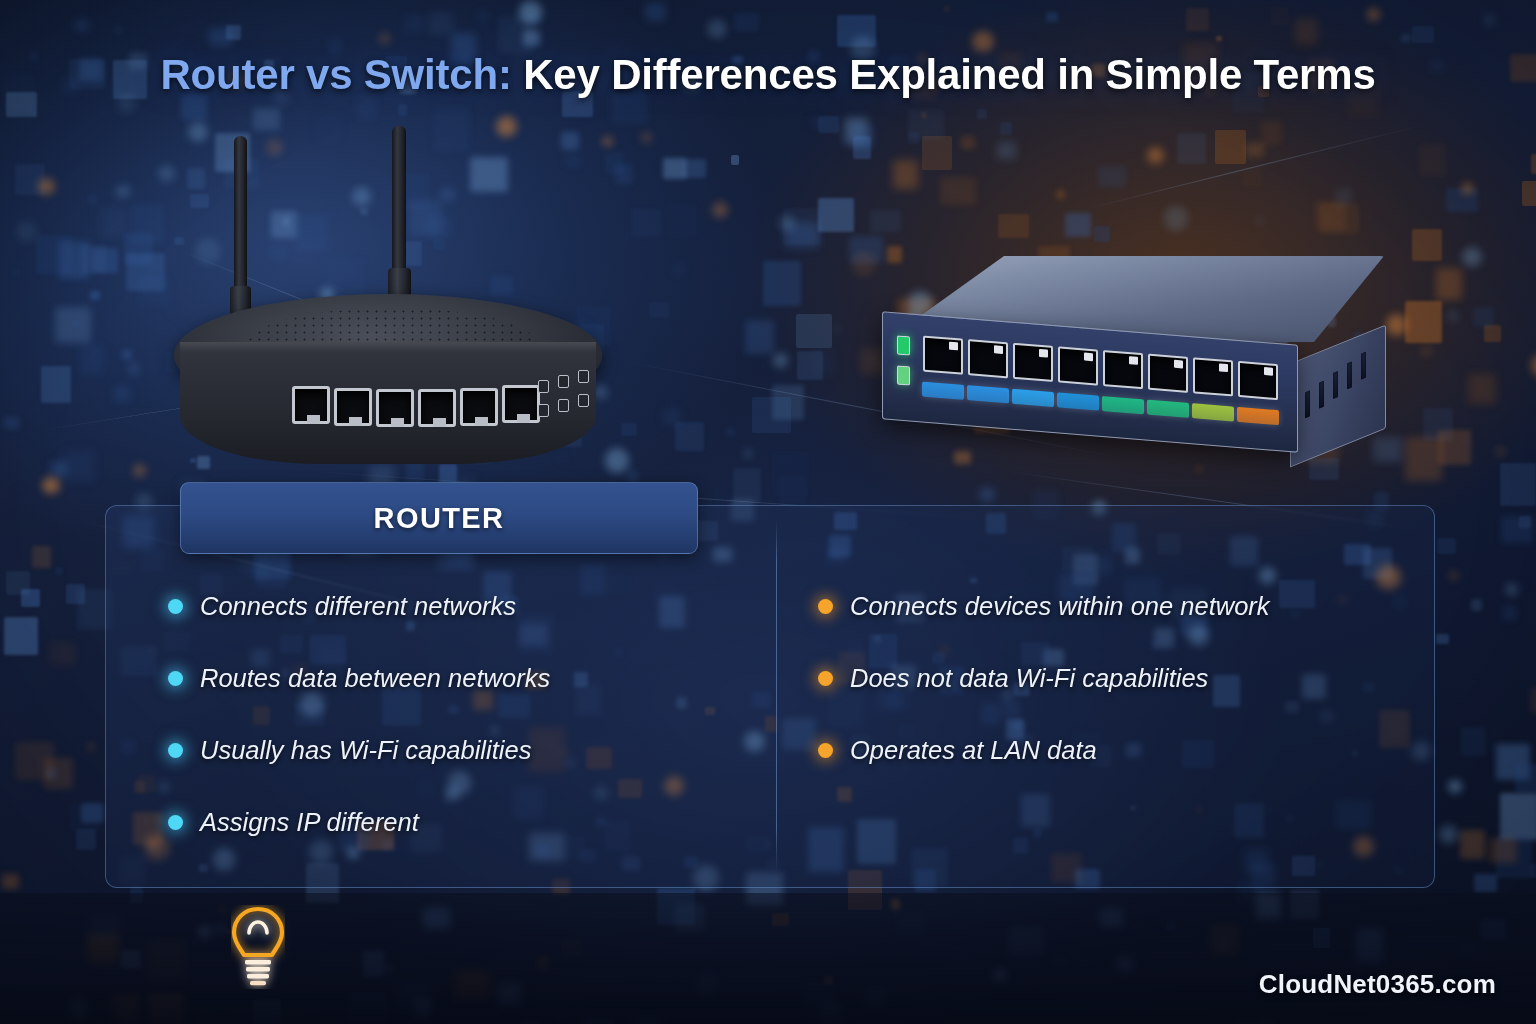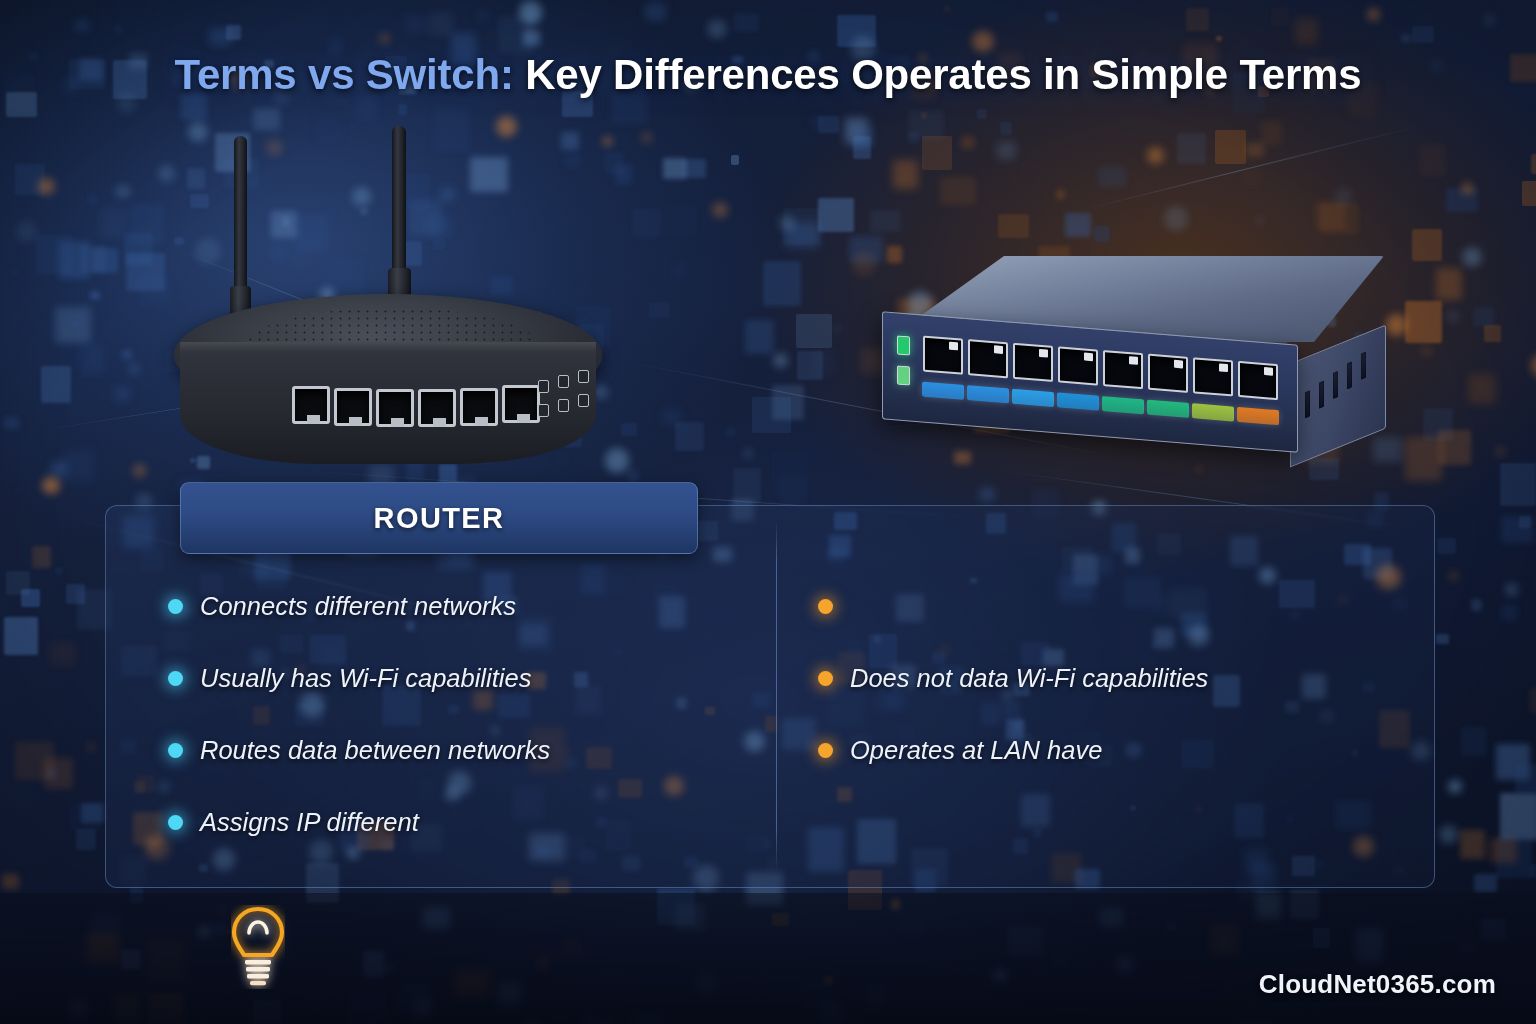--- a/index.html
+++ b/index.html
@@ -919,7 +919,7 @@
     </div>
   <div class="vignette"></div>
 
-  <h1 class="title"><span class="accent">Terms vs Switch:</span><span> Key Differences Operates in Simple Terms</span></h1>
+  <h1 class="title"><span class="accent">Router vs Switch:</span><span> Key Differences Operates in Simple Terms</span></h1>
 
   <div class="router-wrap">
     <div class="ant" style="left:66px;  top:10px;  width:13px; height:175px;"></div>

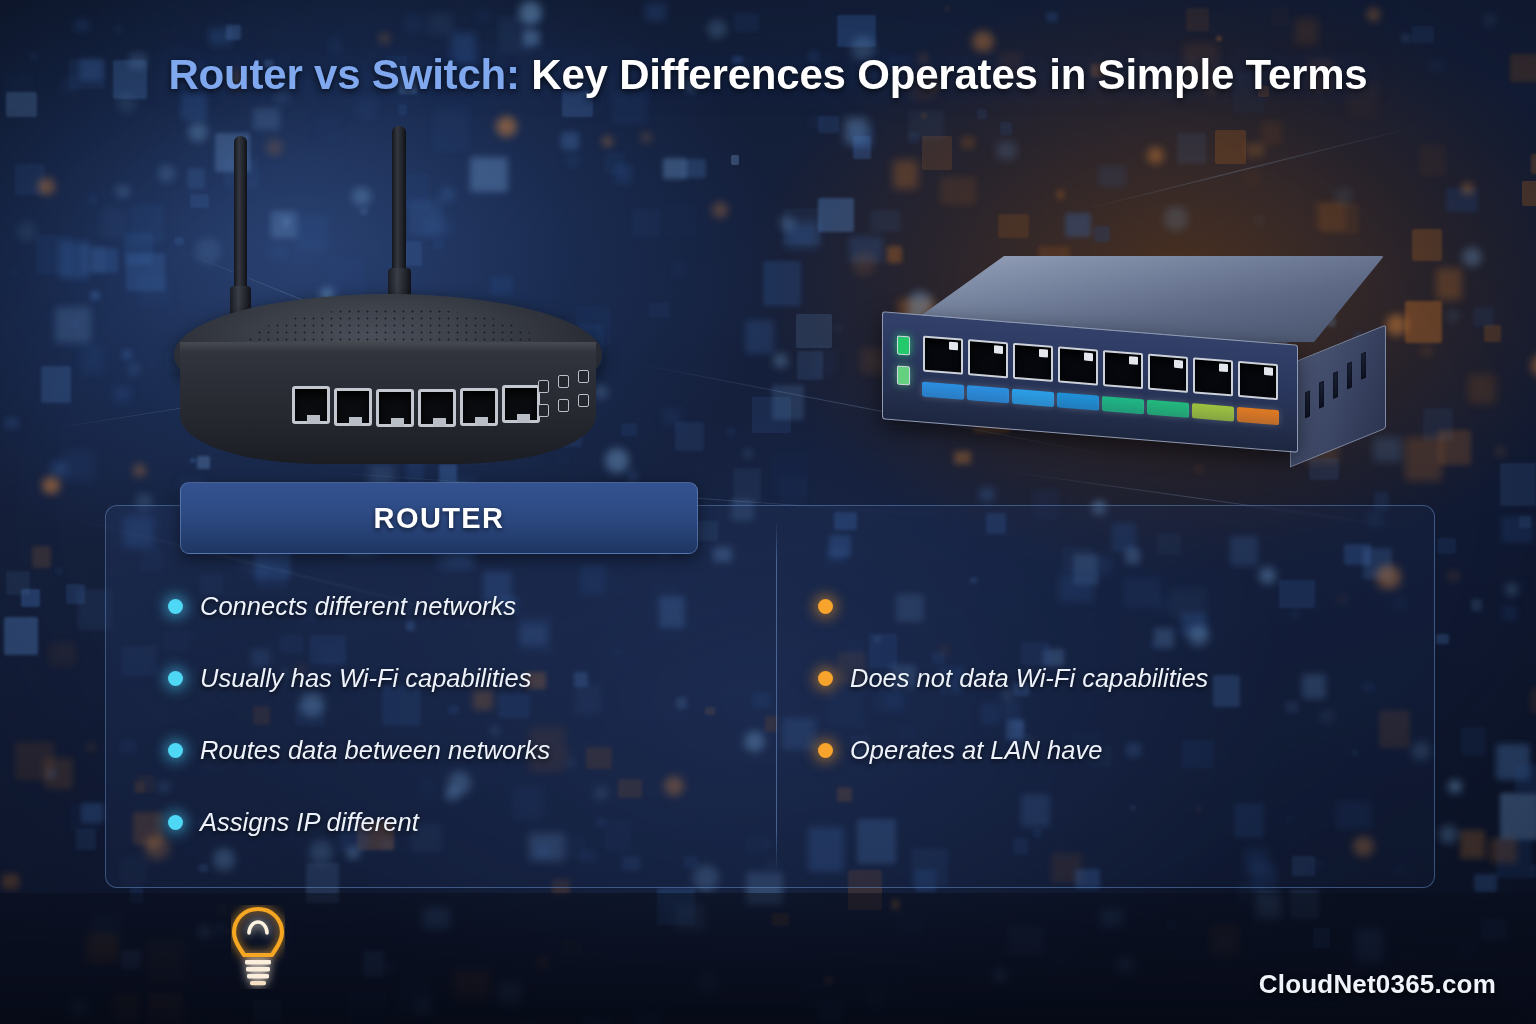--- a/index.html
+++ b/index.html
@@ -919,7 +919,7 @@
     </div>
   <div class="vignette"></div>
 
-  <h1 class="title"><span class="accent">Router vs Switch:</span><span> Key Differences Operates in Simple Terms</span></h1>
+  <h1 class="title"><span class="accent">Router vs Switch:</span><span> Key Differences Explained in Simple Terms</span></h1>
 
   <div class="router-wrap">
     <div class="ant" style="left:66px;  top:10px;  width:13px; height:175px;"></div>

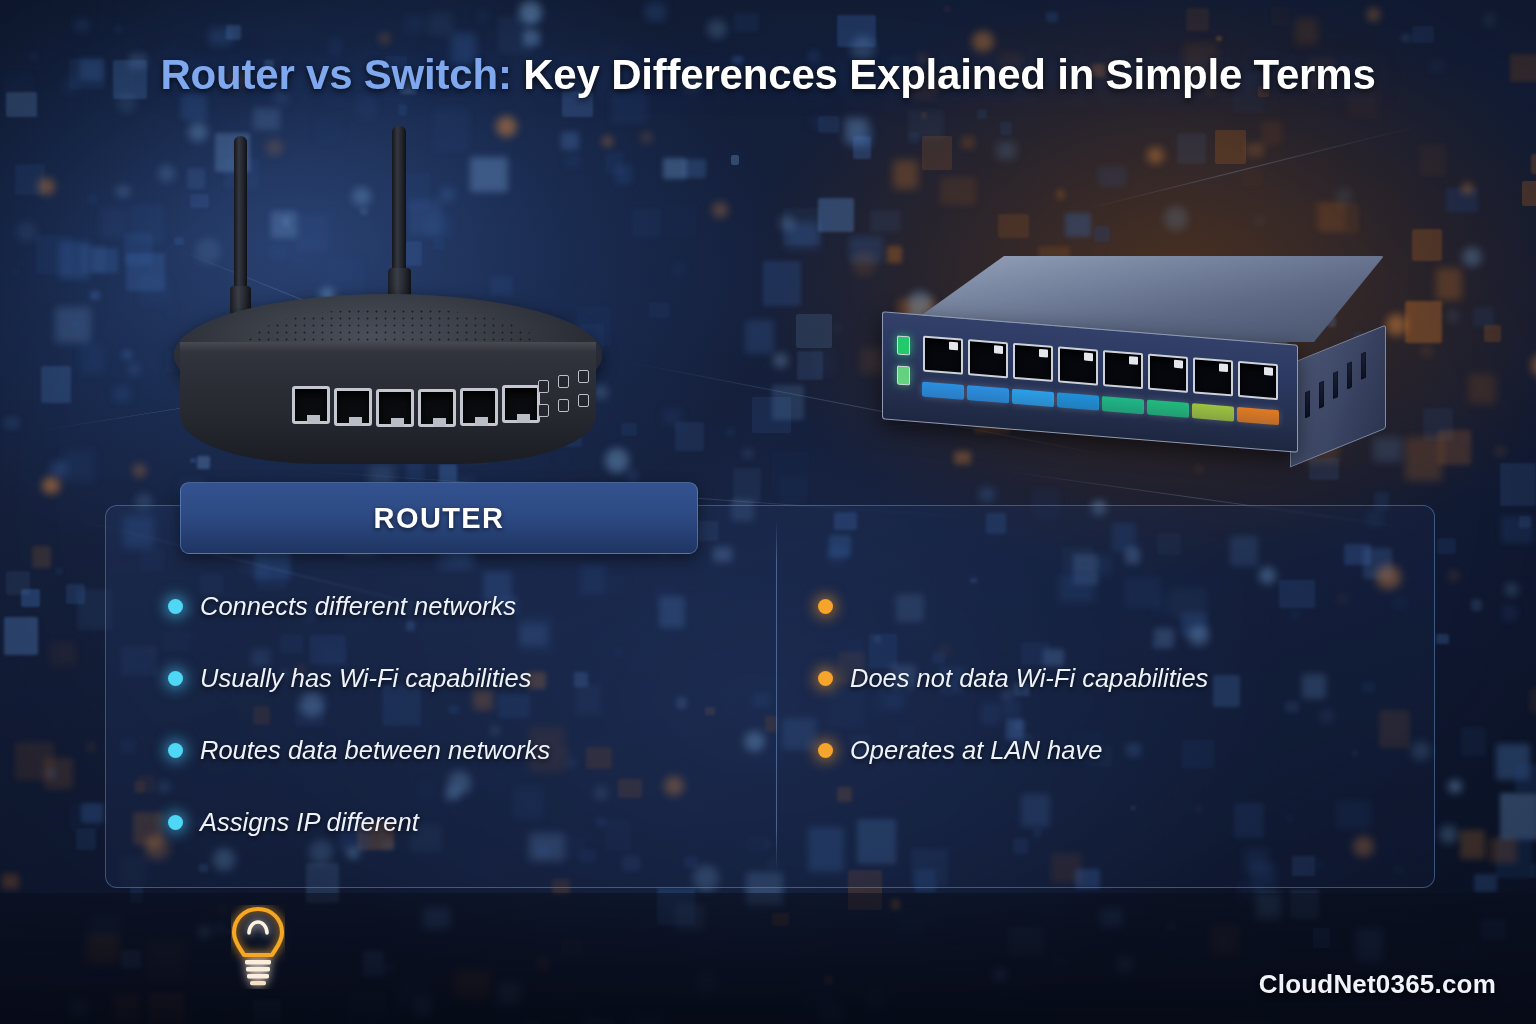--- a/index.html
+++ b/index.html
@@ -1002,6 +1002,7 @@
   <div class="col col-switch" id="col-switch">
       <div class="bullet-row">
         <span class="dot dot-orange"></span>
+        <span class="bullet-text">Connects devices within one network</span>
       </div>
       <div class="bullet-row">
         <span class="dot dot-orange"></span>

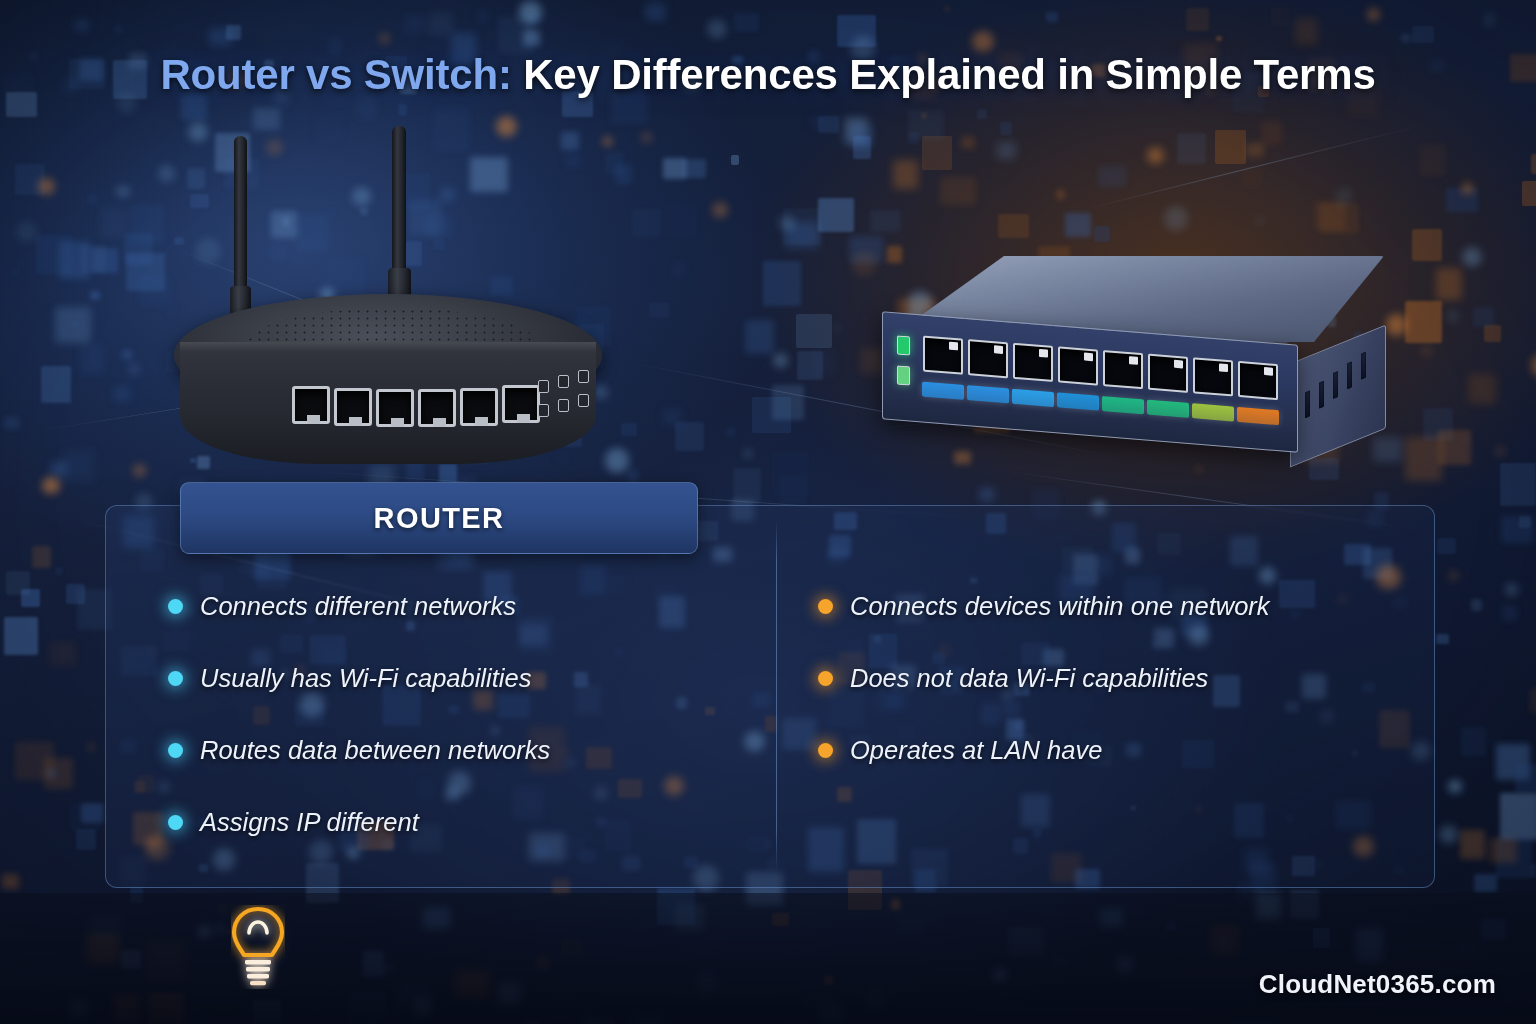--- a/index.html
+++ b/index.html
@@ -988,11 +988,11 @@
       </div>
       <div class="bullet-row">
         <span class="dot dot-blue"></span>
-        <span class="bullet-text">Usually has Wi-Fi capabilities</span>
+        <span class="bullet-text">Routes data between networks</span>
       </div>
       <div class="bullet-row">
         <span class="dot dot-blue"></span>
-        <span class="bullet-text">Routes data between networks</span>
+        <span class="bullet-text">Usually has Wi-Fi capabilities</span>
       </div>
       <div class="bullet-row">
         <span class="dot dot-blue"></span>

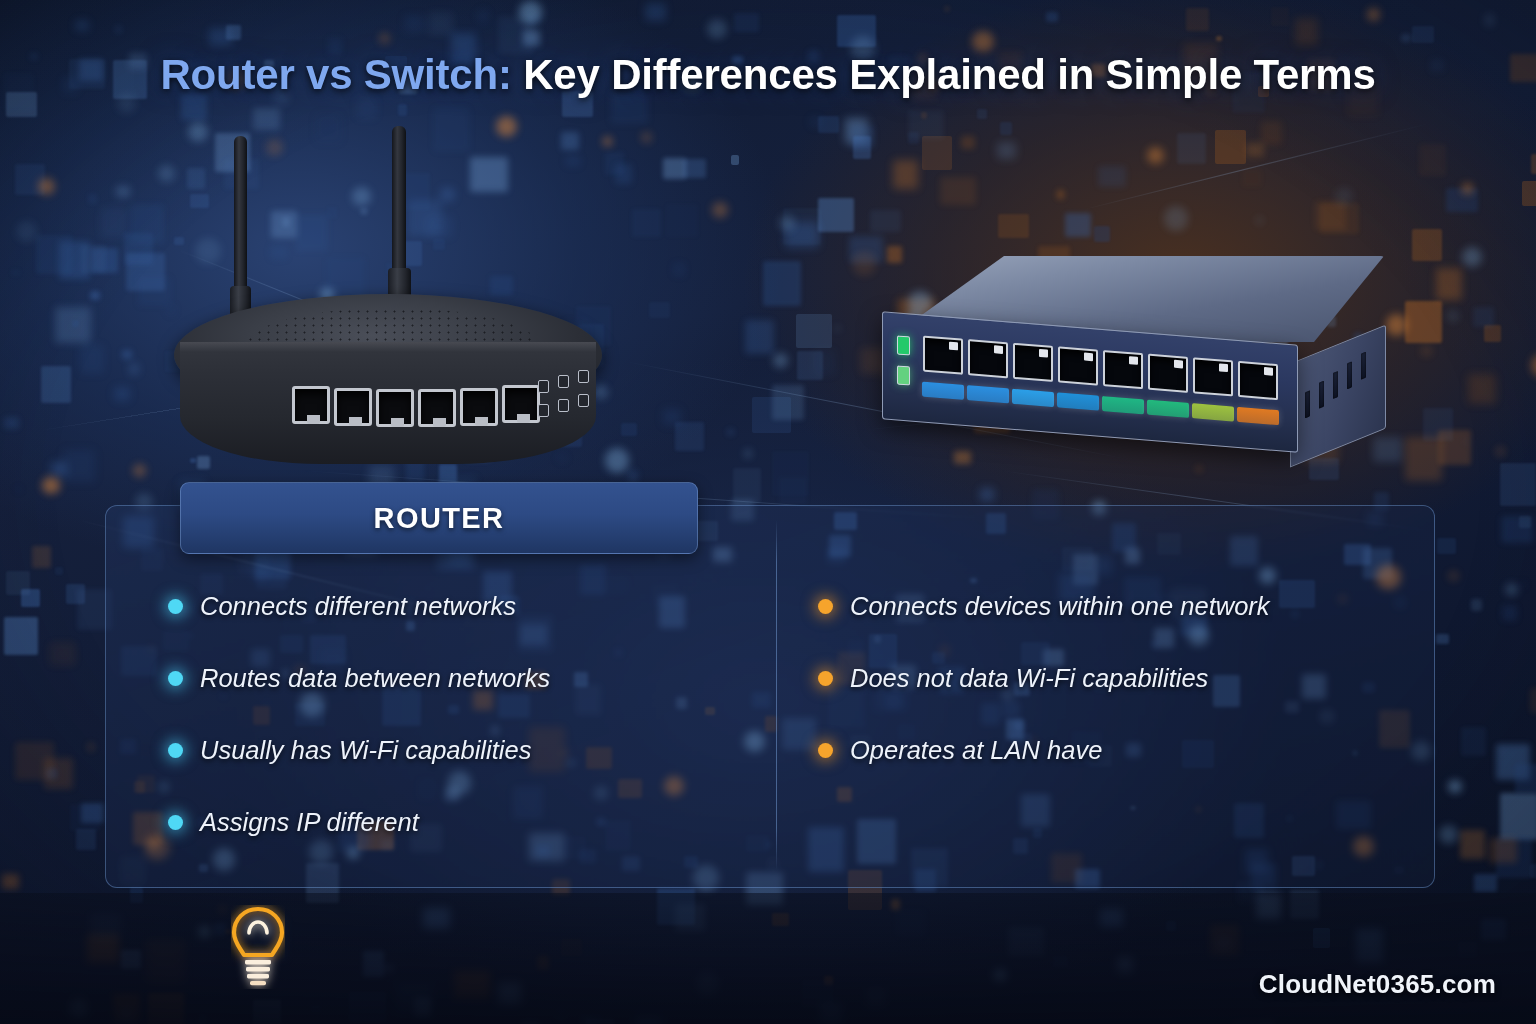--- a/index.html
+++ b/index.html
@@ -1010,7 +1010,7 @@
       </div>
       <div class="bullet-row">
         <span class="dot dot-orange"></span>
-        <span class="bullet-text">Operates at LAN have</span>
+        <span class="bullet-text">Operates at LAN data</span>
       </div>
     </div>
 

